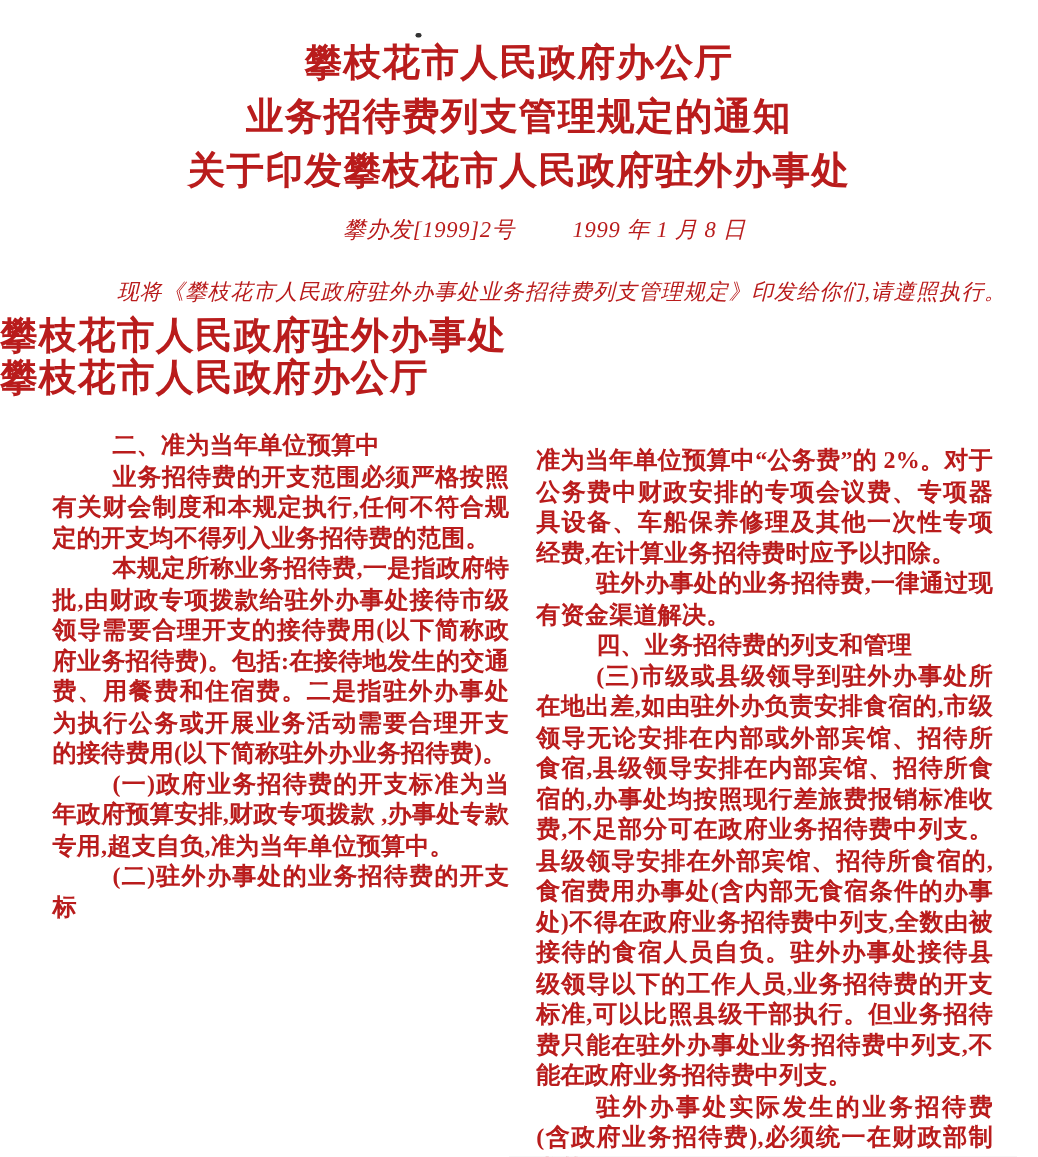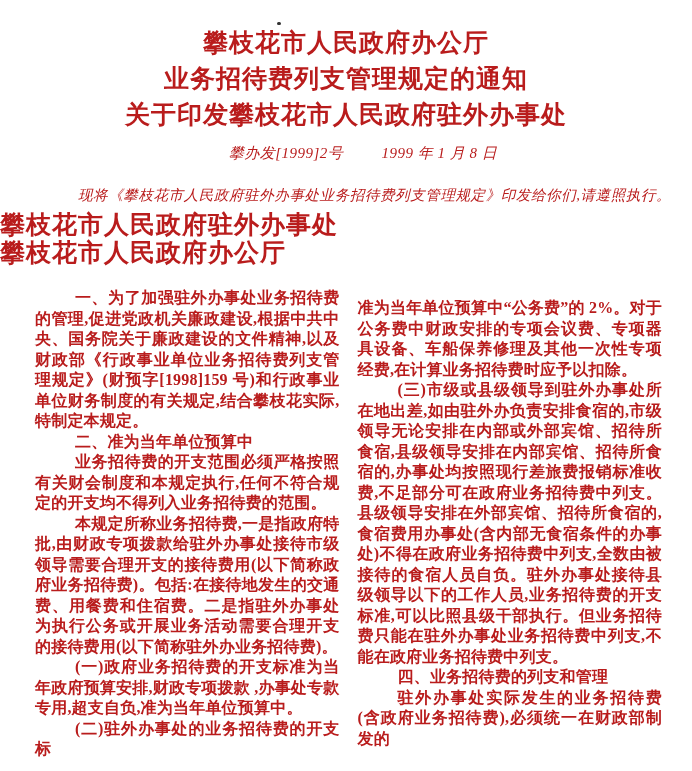--- a/index.html
+++ b/index.html
@@ -101,7 +101,6 @@
 
   <div class="columns">
     <div class="col">
-      <p>一、为了加强驻外办事处业务招待费的管理,促进党政机关廉政建设,根据中共中央、国务院关于廉政建设的文件精神,以及财政部《行政事业单位业务招待费列支管理规定》(财预字[1998]159 号)和行政事业单位财务制度的有关规定,结合攀枝花实际,特制定本规定。</p>
       <p>二、准为当年单位预算中</p>
       <p>业务招待费的开支范围必须严格按照有关财会制度和本规定执行,任何不符合规定的开支均不得列入业务招待费的范围。</p>
       <p>本规定所称业务招待费,一是指政府特批,由财政专项拨款给驻外办事处接待市级领导需要合理开支的接待费用(以下简称政府业务招待费)。包括:在接待地发生的交通费、用餐费和住宿费。二是指驻外办事处为执行公务或开展业务活动需要合理开支的接待费用(以下简称驻外办业务招待费)。</p>

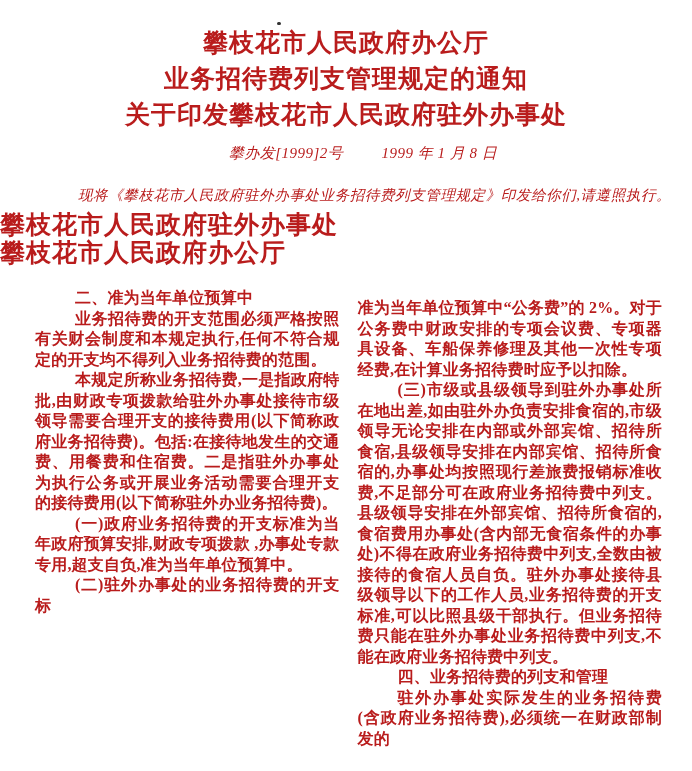--- a/index.html
+++ b/index.html
@@ -109,6 +109,7 @@
     </div>
     <div class="col">
       <p class="cont">准为当年单位预算中“公务费”的 2%。对于公务费中财政安排的专项会议费、专项器具设备、车船保养修理及其他一次性专项经费,在计算业务招待费时应予以扣除。</p>
+      <p>驻外办事处的业务招待费,一律通过现有资金渠道解决。</p>
       <p>(三)市级或县级领导到驻外办事处所在地出差,如由驻外办负责安排食宿的,市级领导无论安排在内部或外部宾馆、招待所食宿,县级领导安排在内部宾馆、招待所食宿的,办事处均按照现行差旅费报销标准收费,不足部分可在政府业务招待费中列支。县级领导安排在外部宾馆、招待所食宿的,食宿费用办事处(含内部无食宿条件的办事处)不得在政府业务招待费中列支,全数由被接待的食宿人员自负。驻外办事处接待县级领导以下的工作人员,业务招待费的开支标准,可以比照县级干部执行。但业务招待费只能在驻外办事处业务招待费中列支,不能在政府业务招待费中列支。</p>
       <p>四、业务招待费的列支和管理</p>
       <p>驻外办事处实际发生的业务招待费(含政府业务招待费),必须统一在财政部制发的</p>

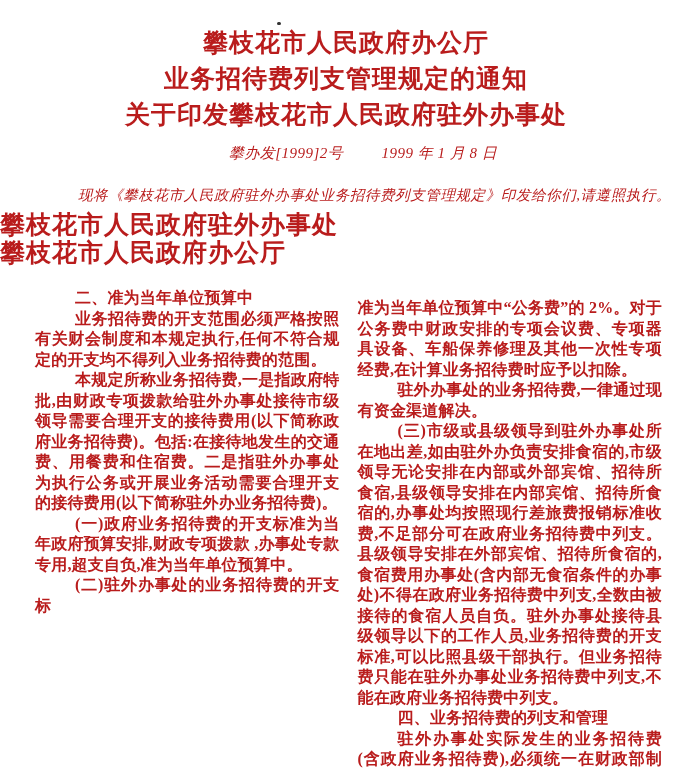--- a/index.html
+++ b/index.html
@@ -110,8 +110,8 @@
     <div class="col">
       <p class="cont">准为当年单位预算中“公务费”的 2%。对于公务费中财政安排的专项会议费、专项器具设备、车船保养修理及其他一次性专项经费,在计算业务招待费时应予以扣除。</p>
       <p>驻外办事处的业务招待费,一律通过现有资金渠道解决。</p>
+      <p>四、业务招待费的列支和管理</p>
       <p>(三)市级或县级领导到驻外办事处所在地出差,如由驻外办负责安排食宿的,市级领导无论安排在内部或外部宾馆、招待所食宿,县级领导安排在内部宾馆、招待所食宿的,办事处均按照现行差旅费报销标准收费,不足部分可在政府业务招待费中列支。县级领导安排在外部宾馆、招待所食宿的,食宿费用办事处(含内部无食宿条件的办事处)不得在政府业务招待费中列支,全数由被接待的食宿人员自负。驻外办事处接待县级领导以下的工作人员,业务招待费的开支标准,可以比照县级干部执行。但业务招待费只能在驻外办事处业务招待费中列支,不能在政府业务招待费中列支。</p>
-      <p>四、业务招待费的列支和管理</p>
       <p>驻外办事处实际发生的业务招待费(含政府业务招待费),必须统一在财政部制发的</p>
     </div>
   </div>

